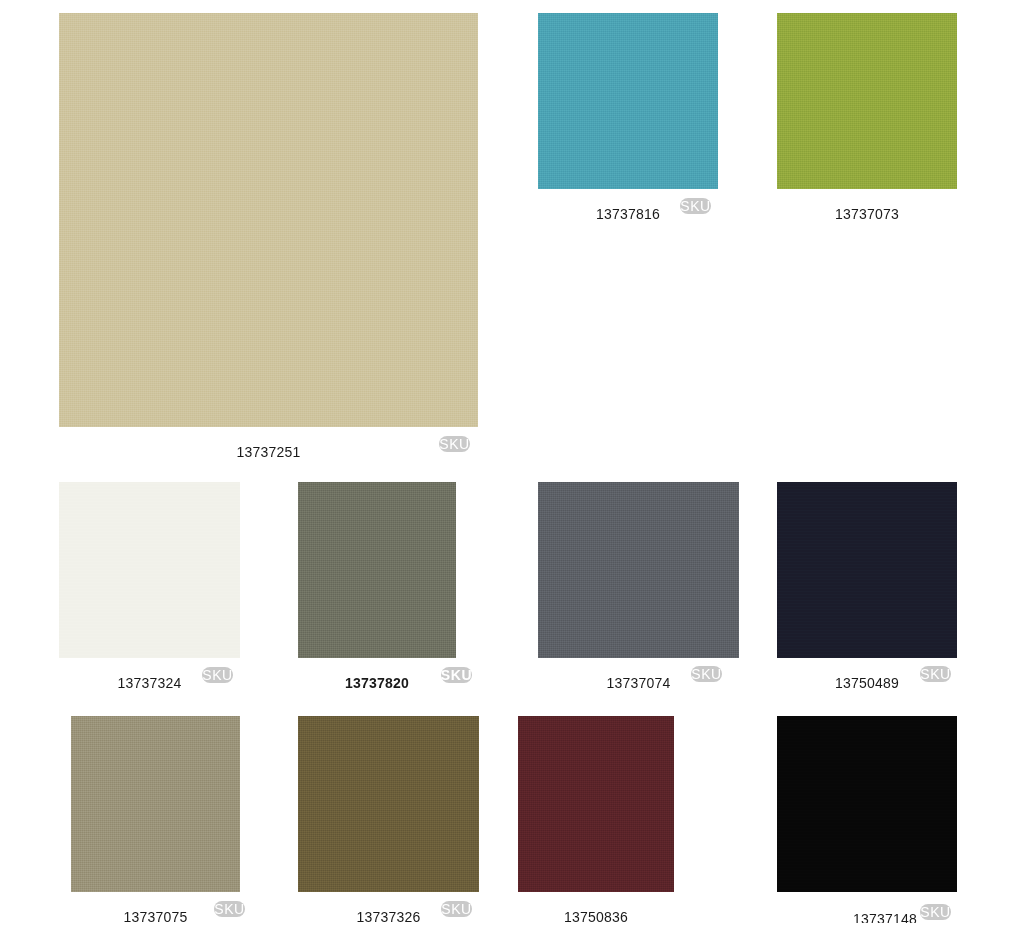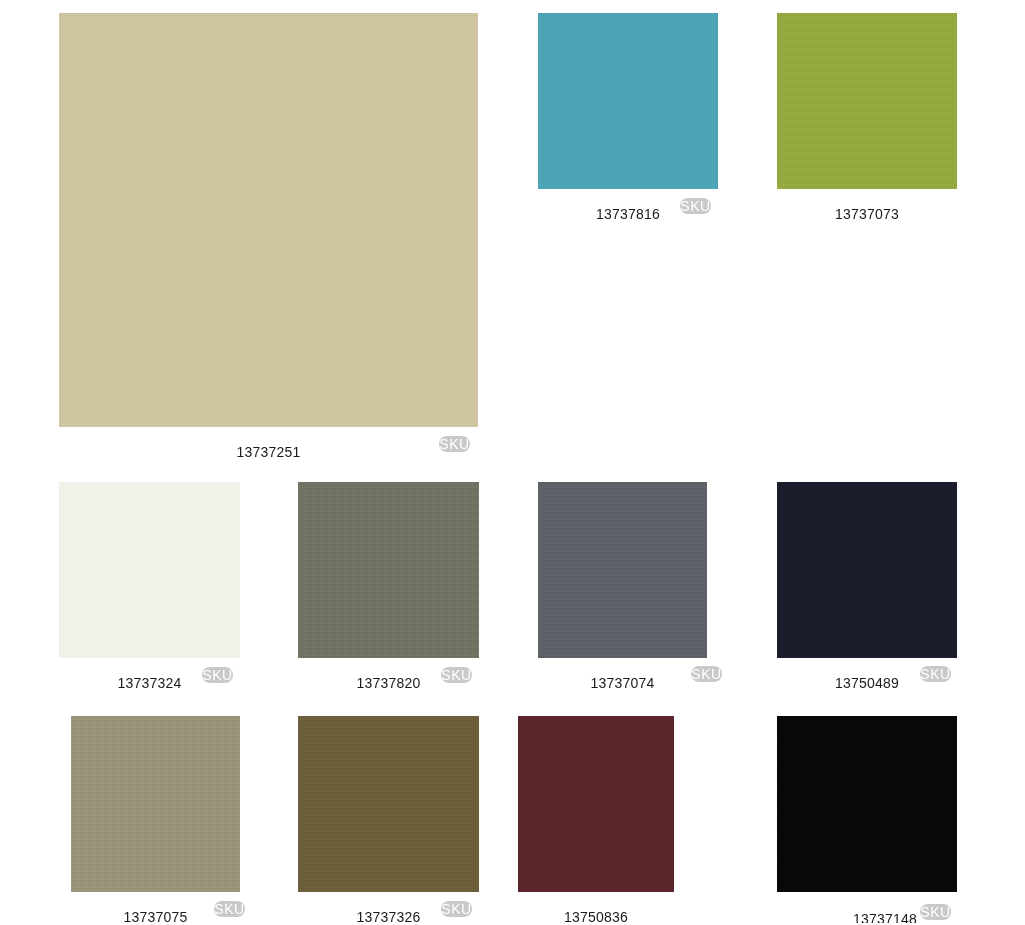--- a/index.html
+++ b/index.html
@@ -116,7 +116,7 @@
   #card-5 .swatch { height: 176px; }
   #card-5 .sku-badge { left: 143px; top: 9px; }
 
-  #card-6 { left: 298px; top: 482px; width: 181px; }
+  #card-6 { left: 298px; top: 482px; width: 158px; font-weight: bold; }
   #card-6 .swatch { height: 176px; }
   #card-6 .sku-badge { left: 143px; top: 9px; }
 

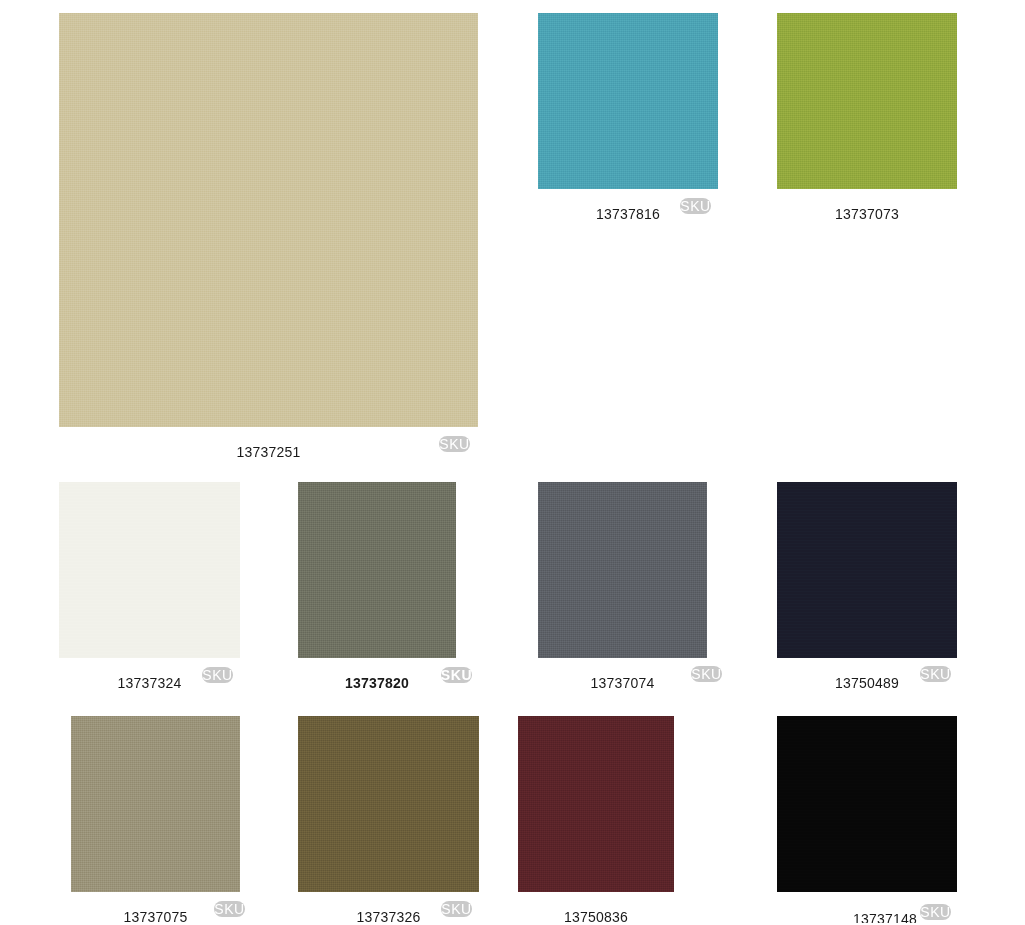--- a/index.html
+++ b/index.html
@@ -120,7 +120,7 @@
   #card-6 .swatch { height: 176px; }
   #card-6 .sku-badge { left: 143px; top: 9px; }
 
-  #card-7 { left: 538px; top: 482px; width: 169px; }
+  #card-7 { left: 538px; top: 482px; width: 201px; }
   #card-7 .swatch { height: 176px; }
   #card-7 .sku-badge { left: 153px; top: 8px; }
 

